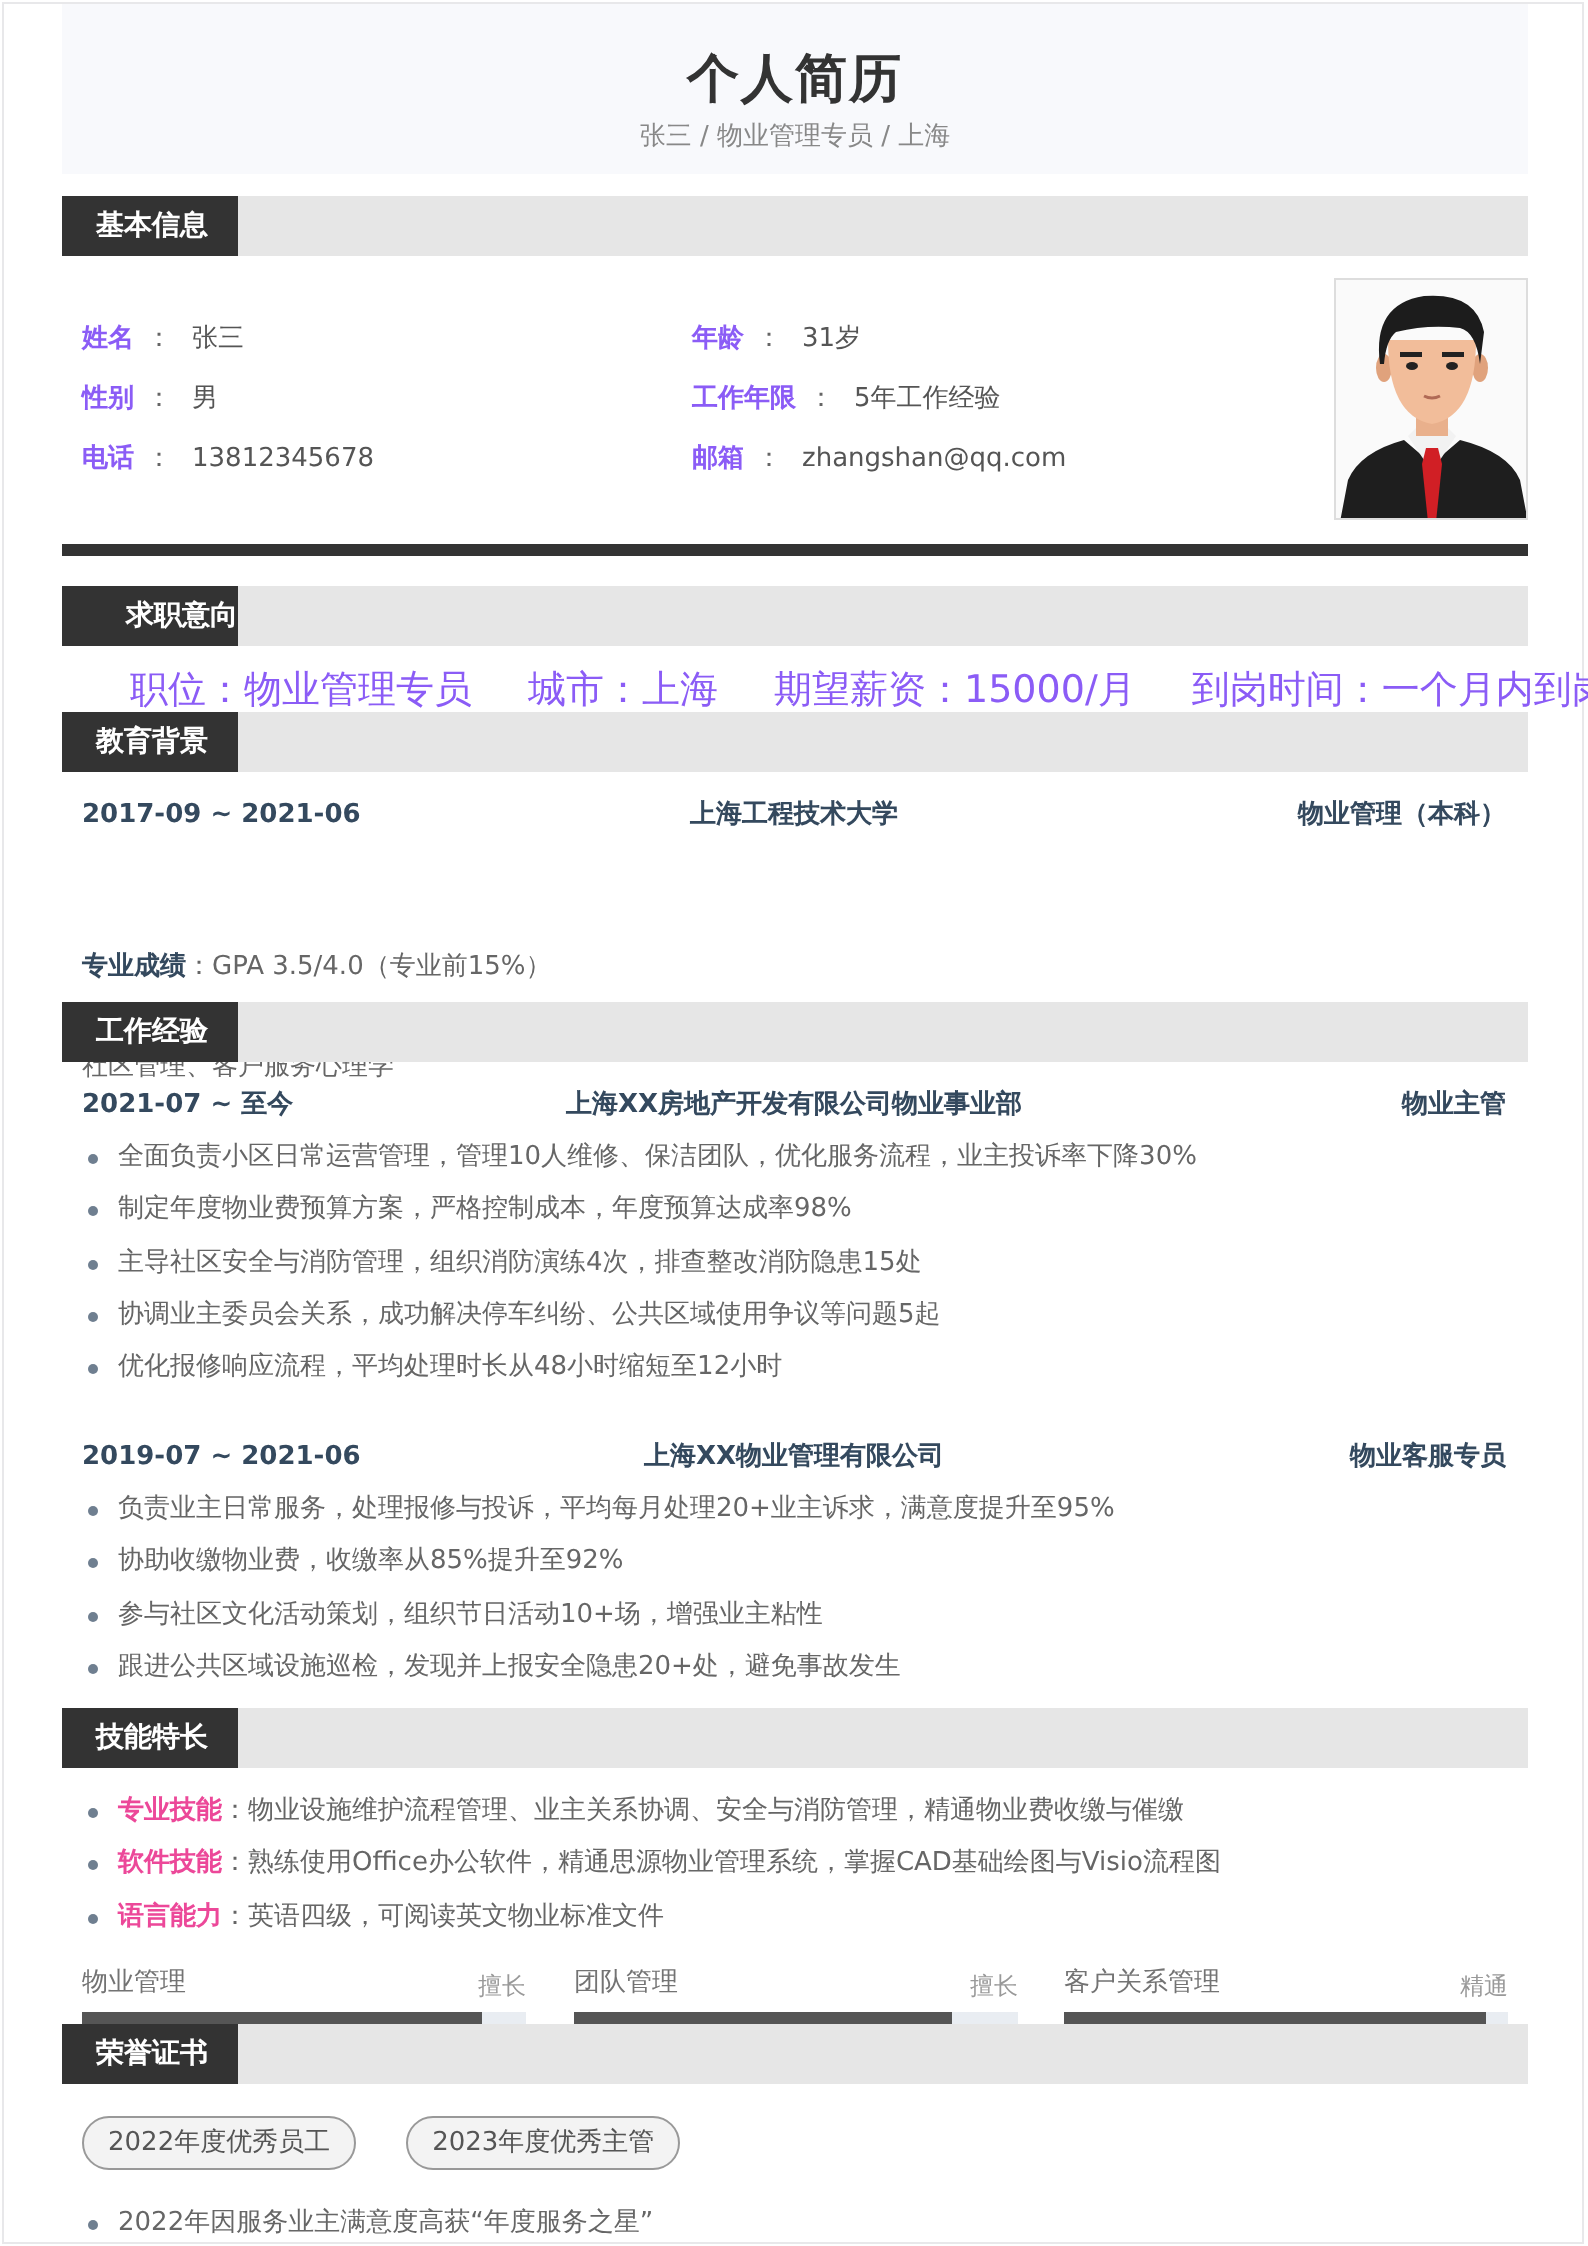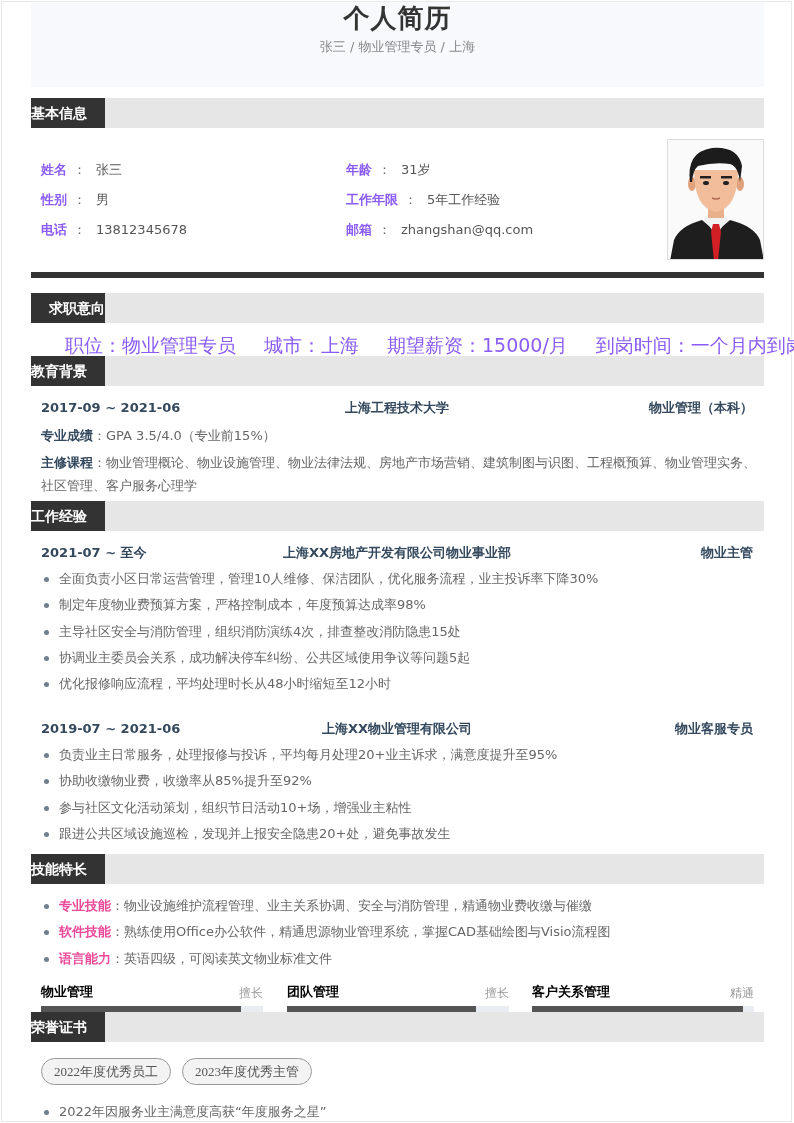--- a/index.html
+++ b/index.html
@@ -21,7 +21,7 @@
   }
   .header .title {
     font-size: 26px; font-weight: bold; color: #333;
-    line-height: 32px; letter-spacing: 1px; text-align: center;
+    margin-top: 22px; line-height: 32px; letter-spacing: 1px; text-align: center;
   }
   .header .subtitle {
     font-size: 13px; color: #888; margin-top: 4px; line-height: 18px;

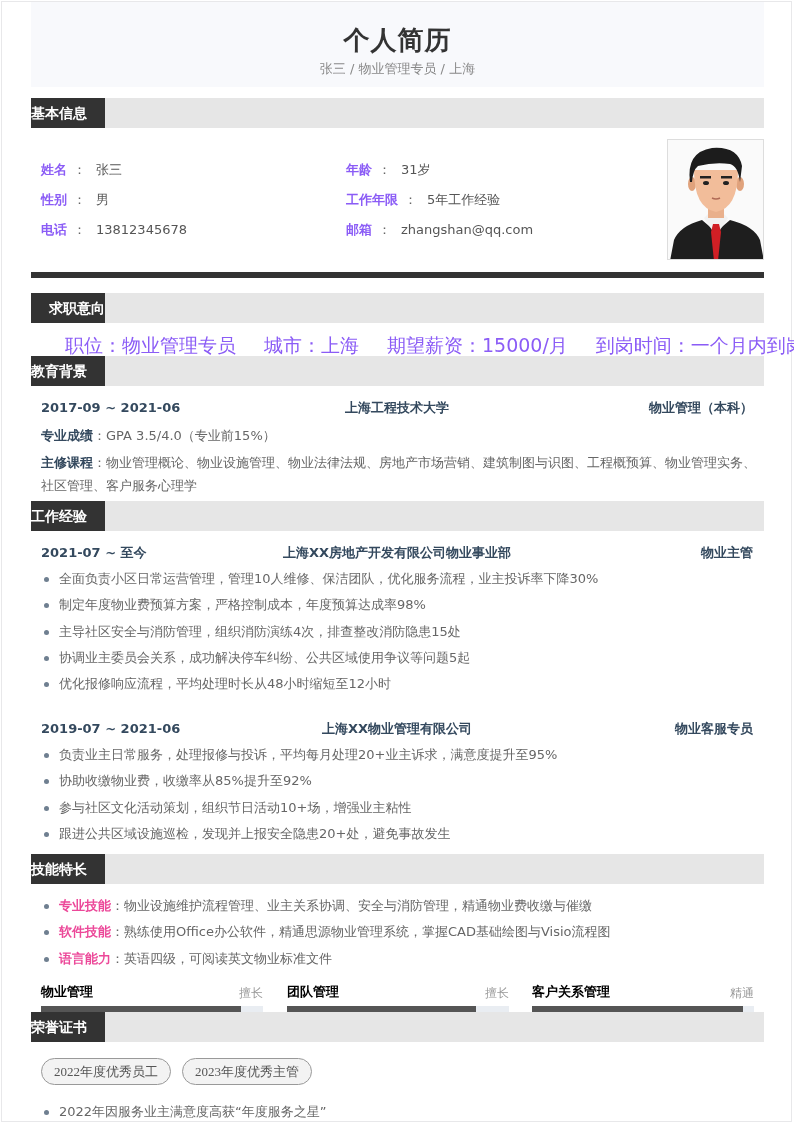--- a/index.html
+++ b/index.html
@@ -31,10 +31,10 @@
     background: #e6e6e6;
   }
   .section-head .tab {
-    position: absolute; left: 0; top: 0; height: 30px; width: 74px;
+    position: absolute; left: 0; top: 0; height: 30px; width: 88px;
     background: #333333; color: #fff;
     font-size: 14px; font-weight: bold;
-    line-height: 30px; 
+    line-height: 30px; padding-left: 17px;
   }
   .info-row {
     position: absolute; font-size: 13px; line-height: 18px; color: #555;

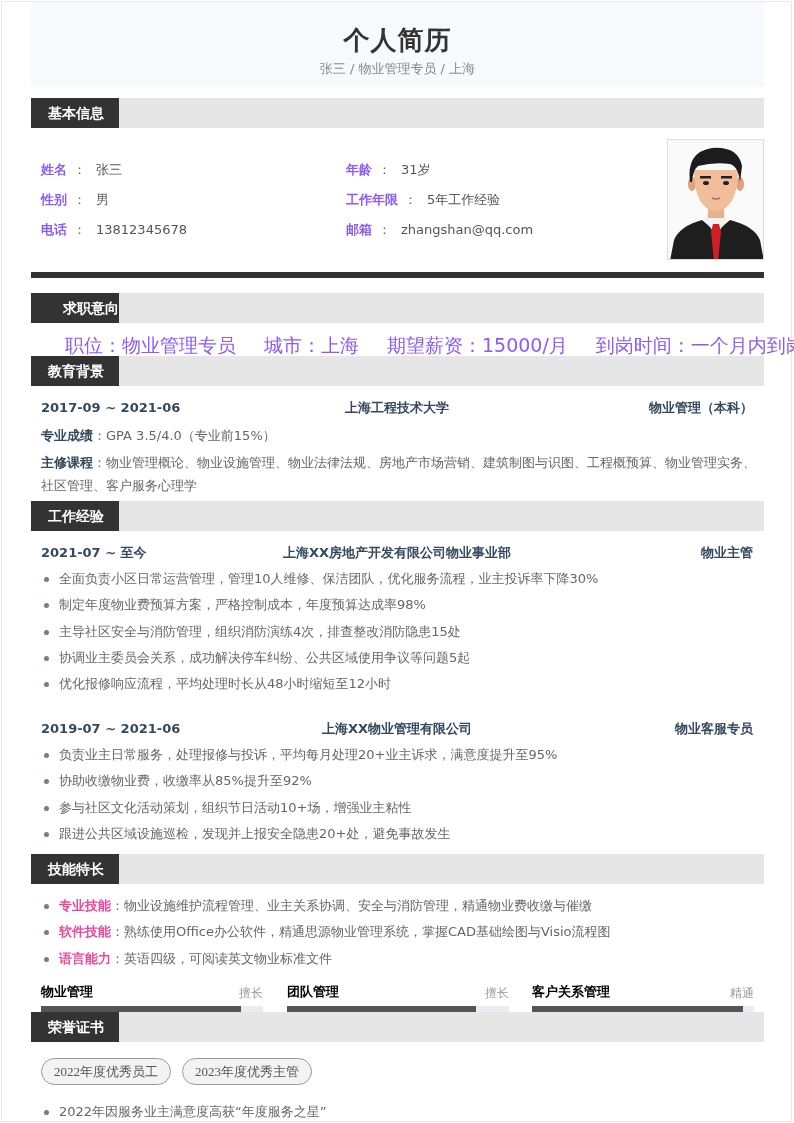--- a/index.html
+++ b/index.html
@@ -64,6 +64,7 @@
   .para {
     position: absolute; left: 41px; width: 720px; font-size: 13px; color: #666;
     line-height: 23px;
+    margin-top: 48px;
   }
   .para b { color: #34495e; }
   .bullets { position: absolute; left: 41px; width: 720px; list-style: none; }

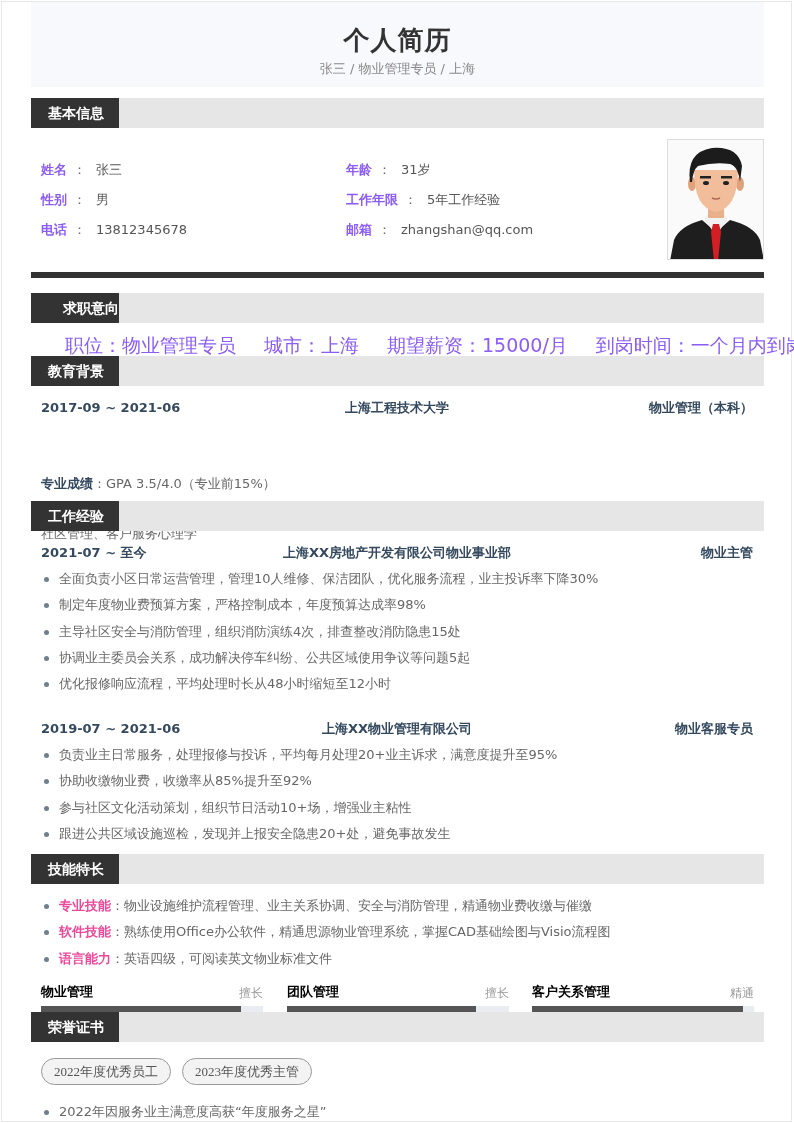--- a/index.html
+++ b/index.html
@@ -79,7 +79,7 @@
   .skill {
     position: absolute; top: 983px; width: 222px; height: 30px;
   }
-  .skill .name { position: absolute; left: 0; top: 0; font-size: 13px; font-weight: bold; color: #000000; line-height: 18px; }
+  .skill .name { position: absolute; left: 0; top: 0; font-size: 13px; font-weight: normal; color: #737373; line-height: 18px; }
   .skill .lvl { position: absolute; right: 0; top: 1px; font-size: 12px; color: #999; line-height: 18px; }
   .skill .track { position: absolute; left: 0; top: 23px; width: 222px; height: 6px; background: #e9edf2; }
   .skill .fill { height: 6px; background: #555; }

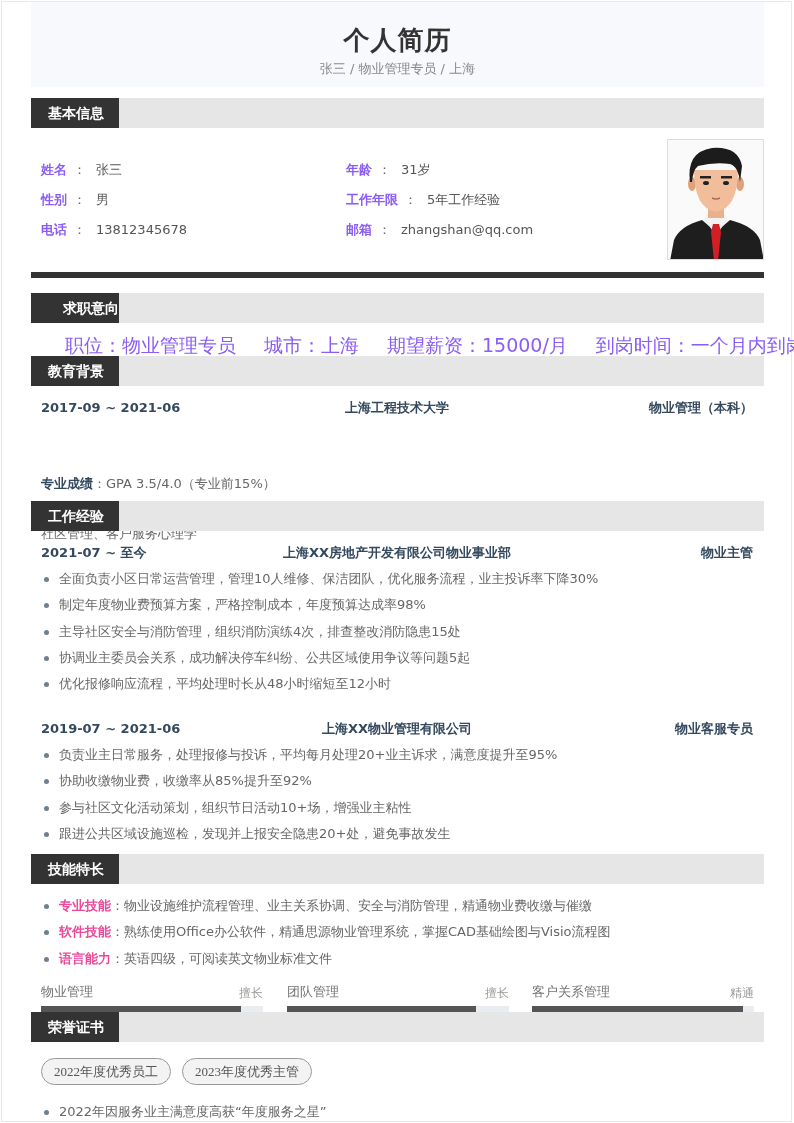--- a/index.html
+++ b/index.html
@@ -83,7 +83,7 @@
   .skill .lvl { position: absolute; right: 0; top: 1px; font-size: 12px; color: #999; line-height: 18px; }
   .skill .track { position: absolute; left: 0; top: 23px; width: 222px; height: 6px; background: #e9edf2; }
   .skill .fill { height: 6px; background: #555; }
-  .tags { position: absolute; left: 41px; top: 1058px; display: flex; gap: 11px; font-family: Liberation Serif, serif; }
+  .tags { position: absolute; left: 41px; top: 1058px; display: flex; gap: 25px; }
   .tag {
     font-size: 13px; color: #555; border: 1px solid #999; border-radius: 14px;
     background: #f3f3f3; padding: 0 12px; height: 27px; line-height: 25px;

